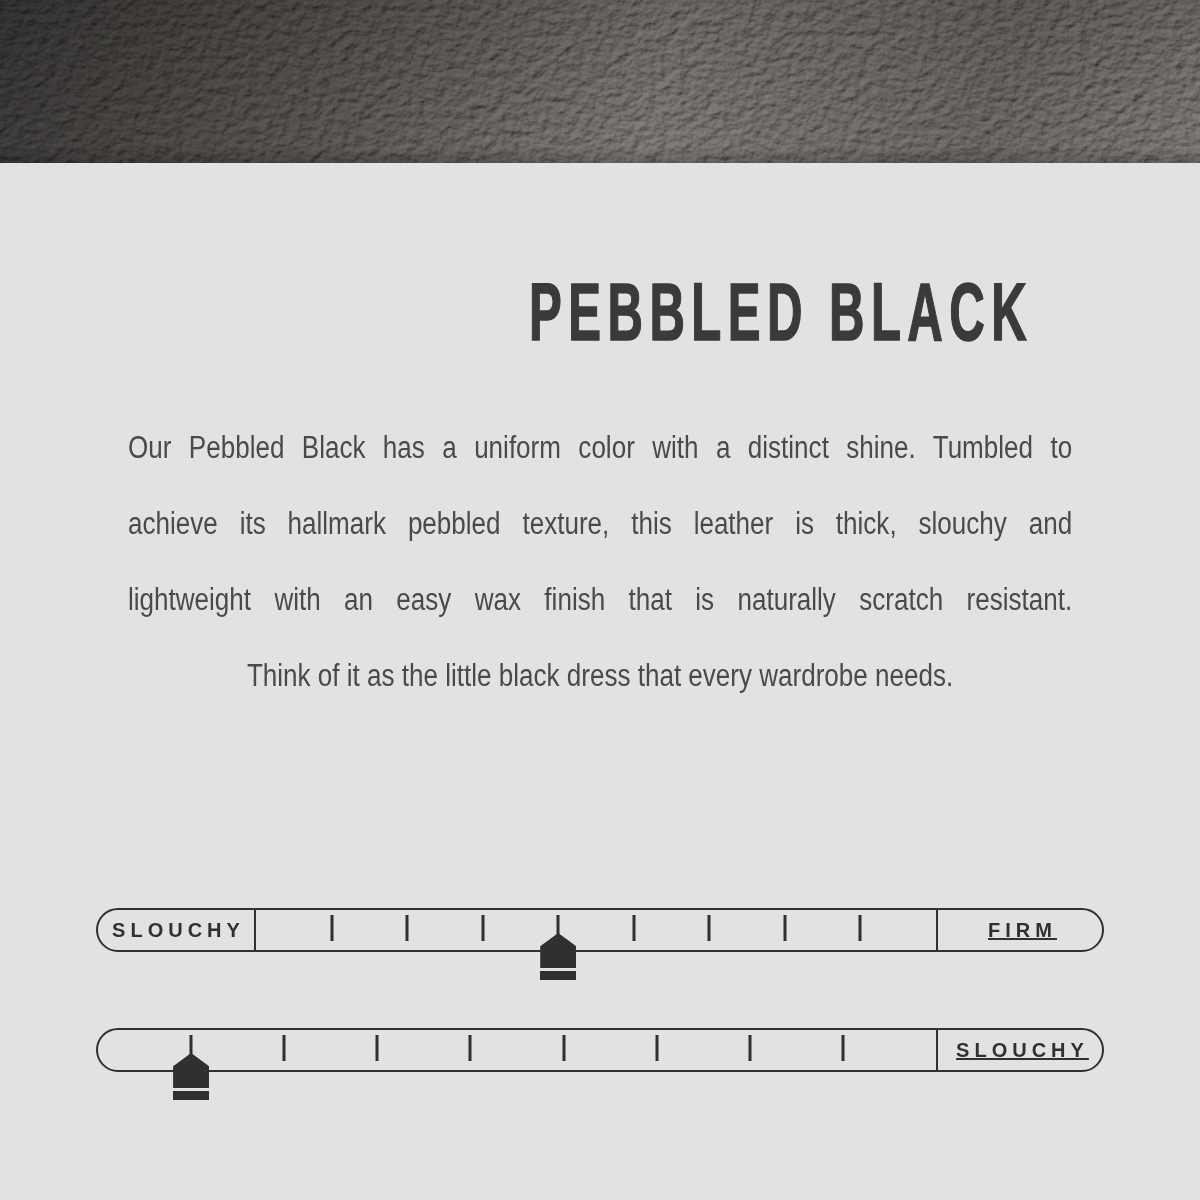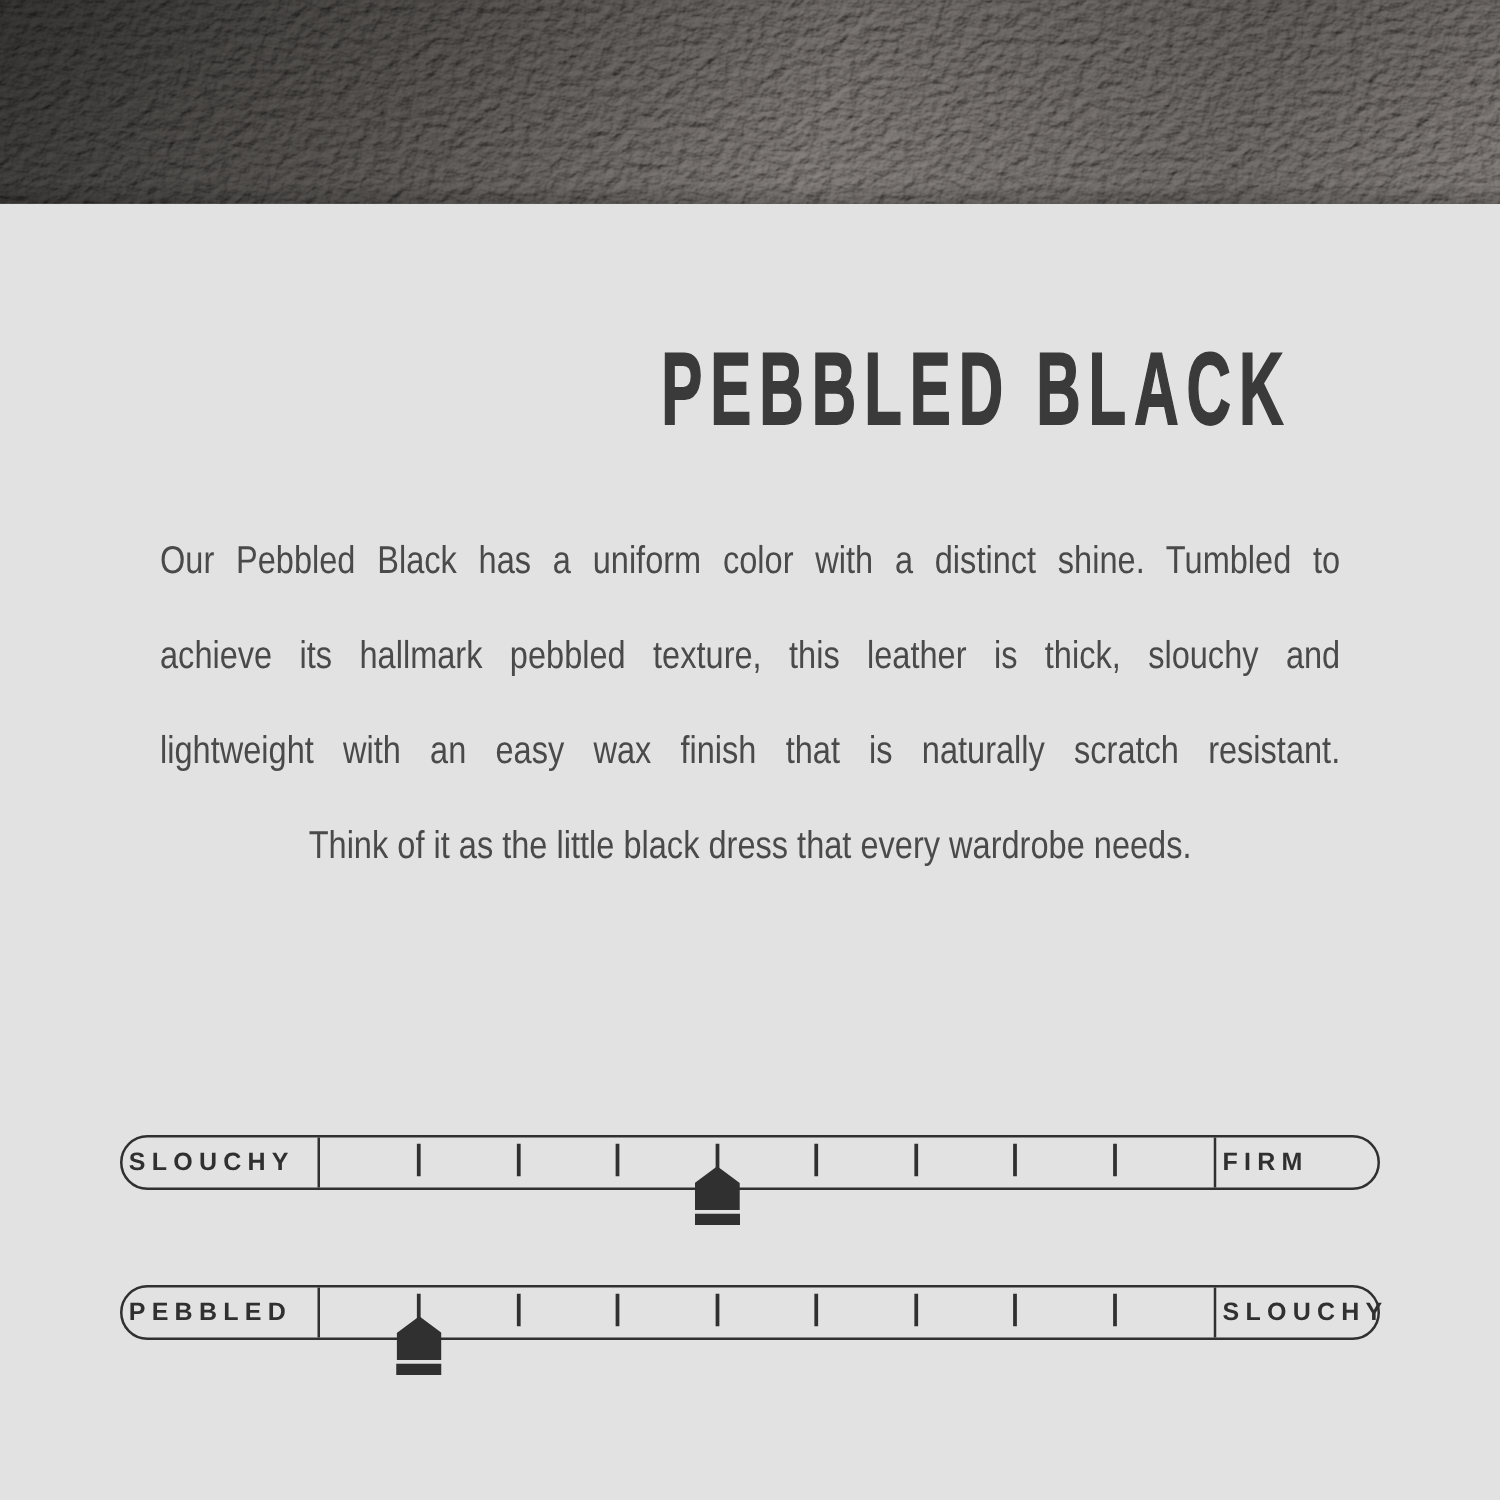--- a/index.html
+++ b/index.html
@@ -61,7 +61,7 @@
   }
   .scale.first{top:908px;}
   .scale.second{top:1028px;}
-  .cell{display:flex;align-items:center;justify-content:flex-start;}
+  .cell{display:flex;align-items:center;justify-content:center;}
   .cell.left{width:158px;border-right:2px solid var(--ink);}
   .cell.right{width:131px;border-left:2px solid var(--ink);}
   .cell .lbl{

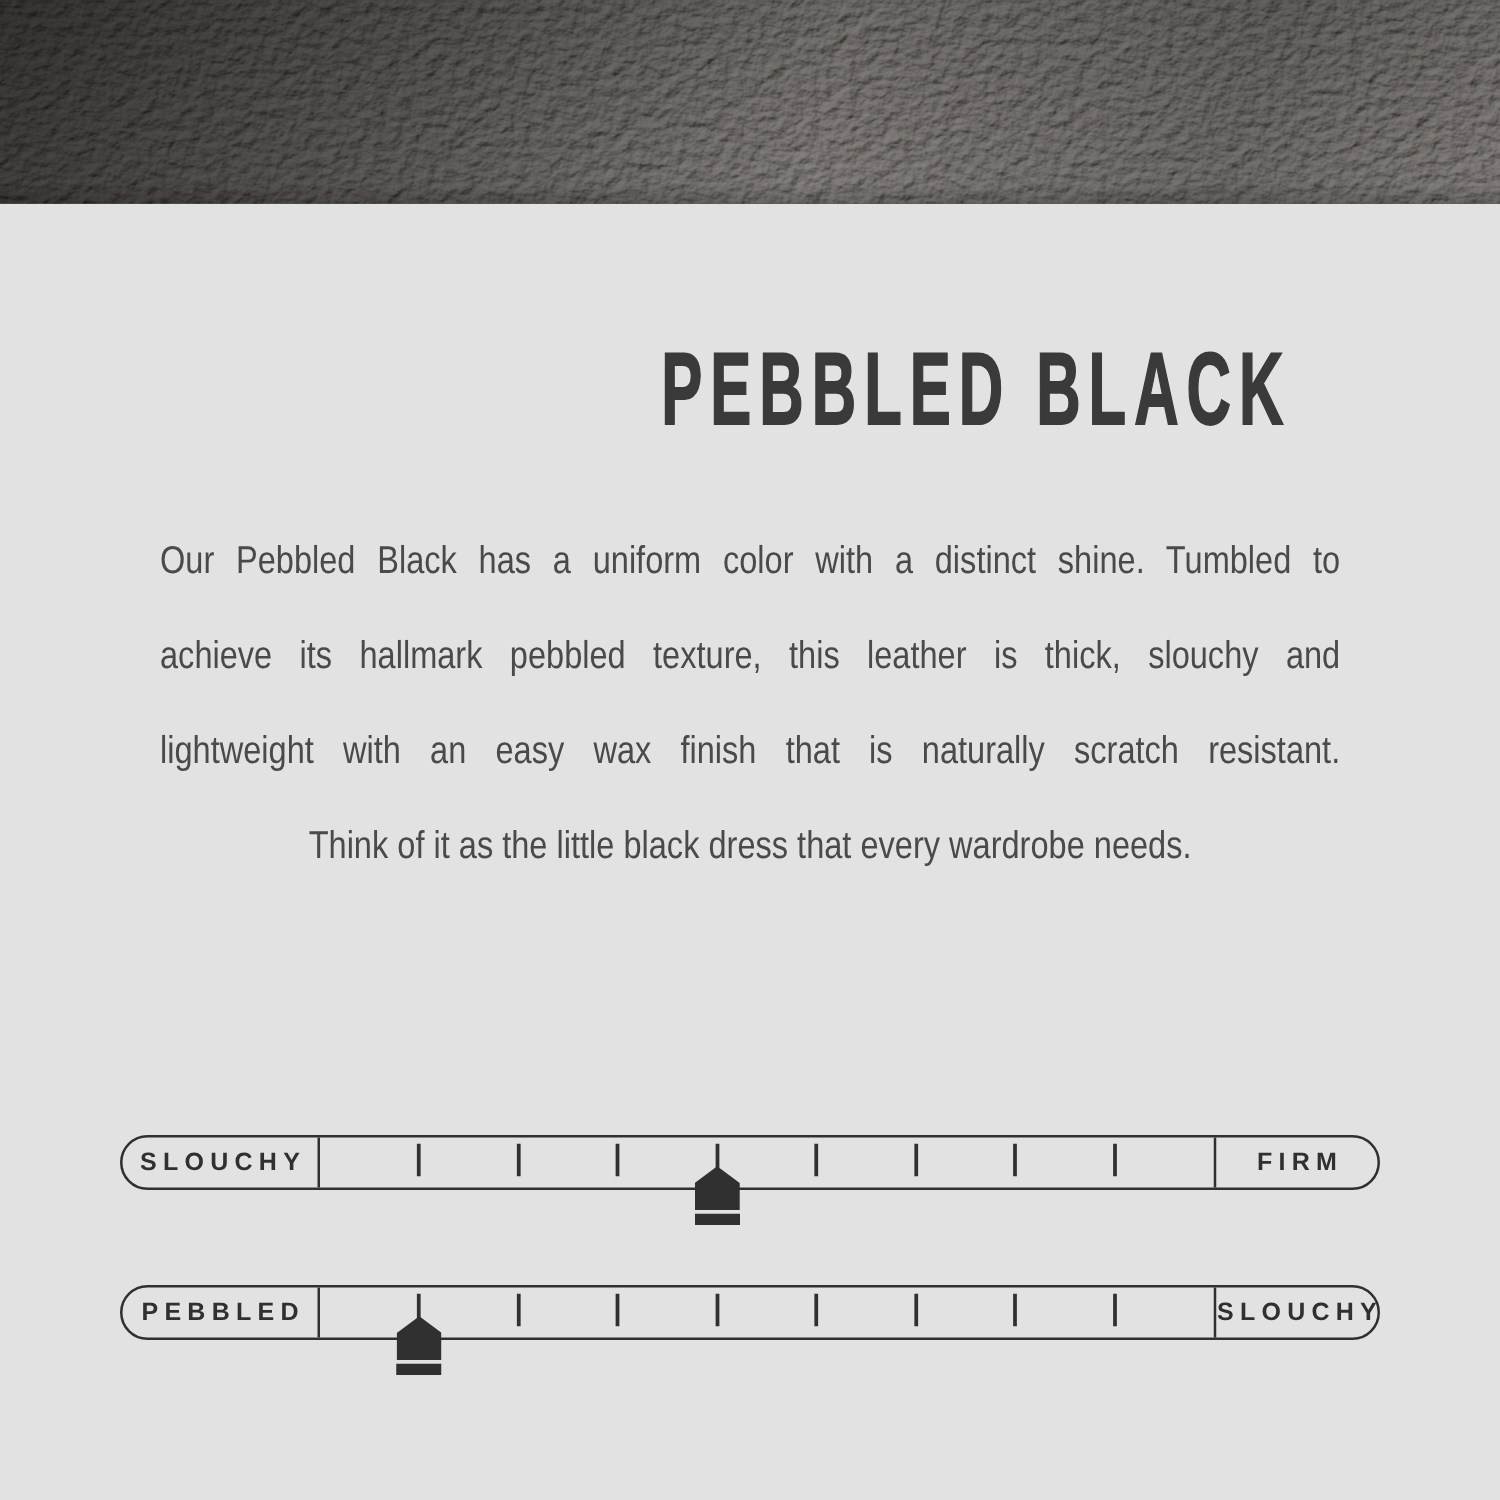--- a/index.html
+++ b/index.html
@@ -63,7 +63,7 @@
   .scale.second{top:1028px;}
   .cell{display:flex;align-items:center;justify-content:center;}
   .cell.left{width:158px;border-right:2px solid var(--ink);}
-  .cell.right{width:131px;border-left:2px solid var(--ink);}
+  .cell.right{width:166px;border-left:2px solid var(--ink);text-decoration:underline;}
   .cell .lbl{
     font-size:20px;font-weight:bold;letter-spacing:5px;text-indent:5px;
     line-height:40px;white-space:nowrap;

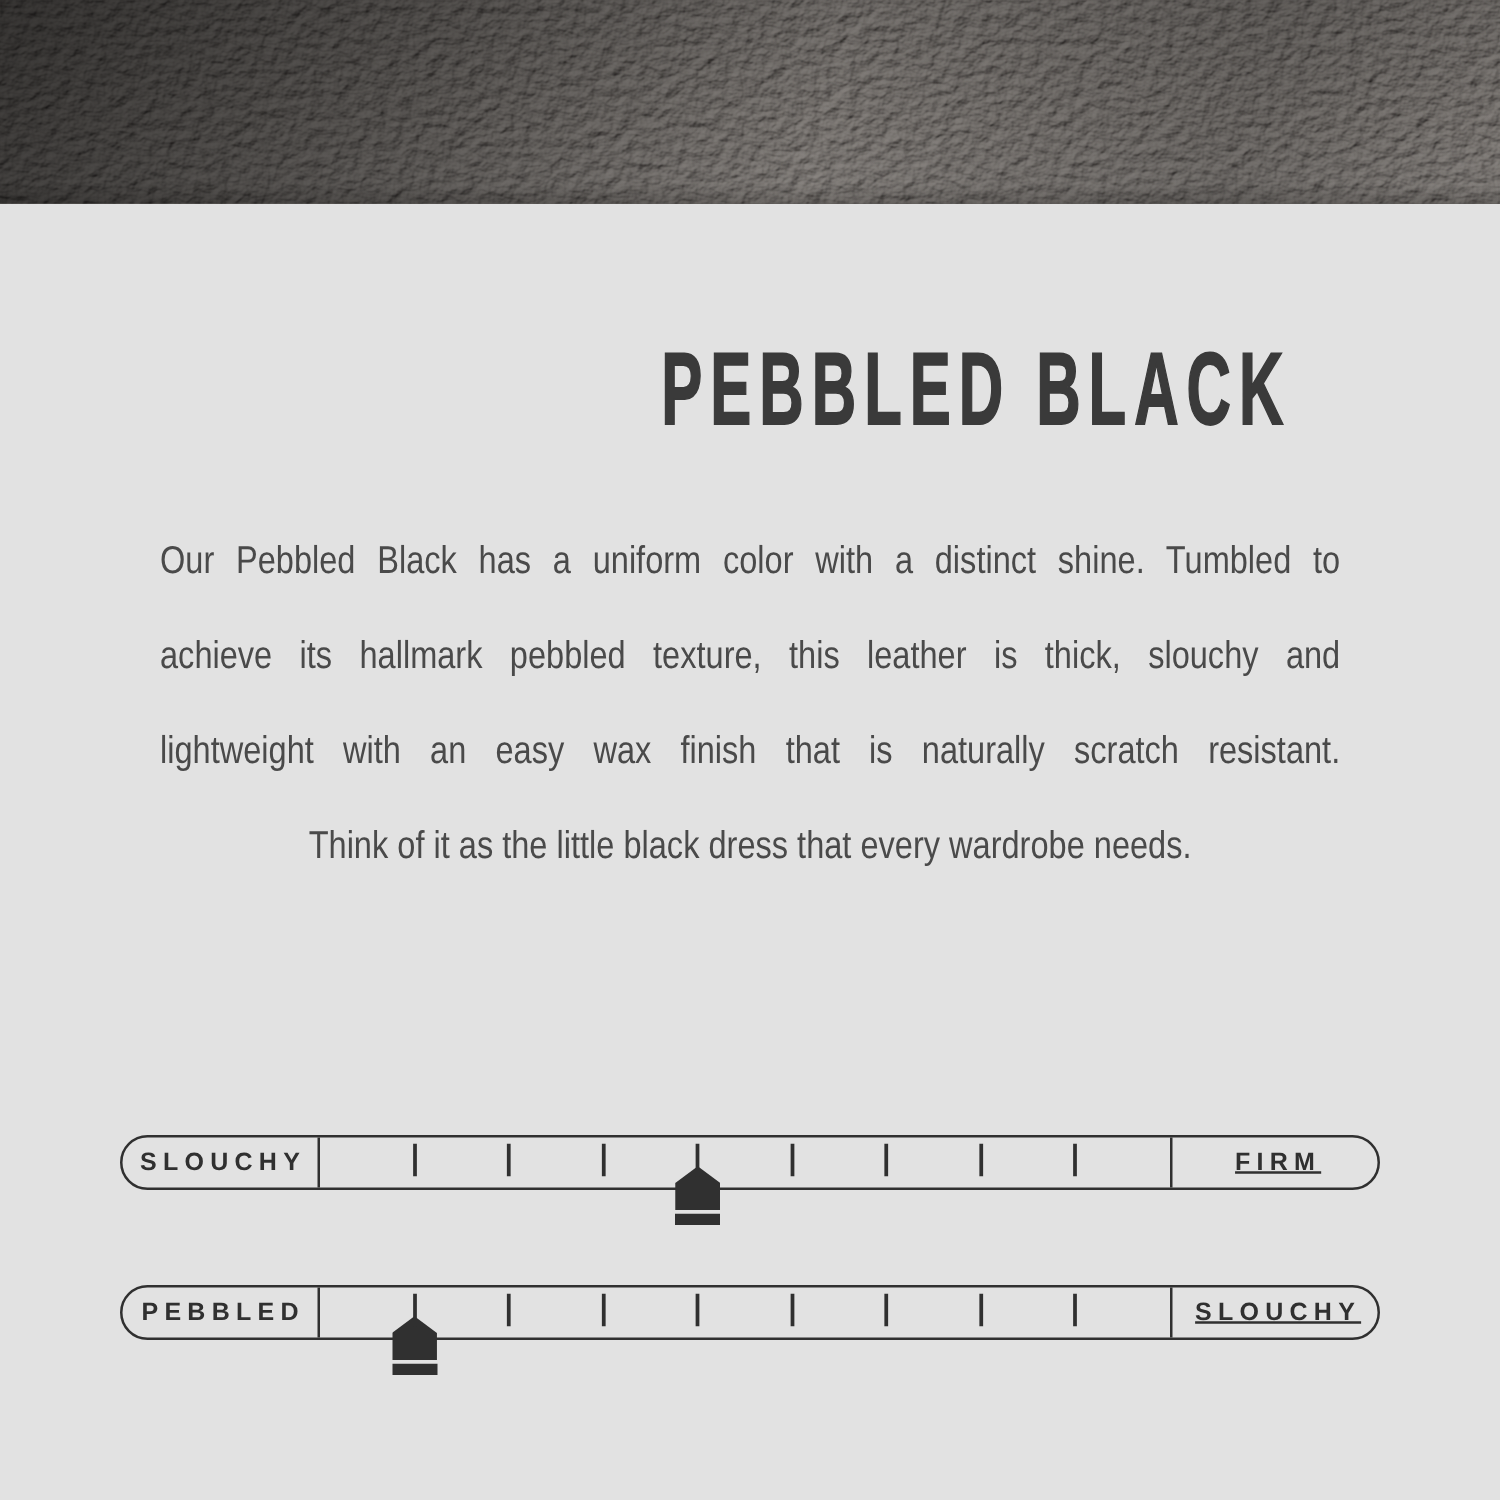--- a/index.html
+++ b/index.html
@@ -143,9 +143,6 @@
 </div>
 
 <div class="scale second">
-  <div class="cell left">
-    <span class="lbl">PEBBLED</span>
-  </div>
   <div class="ticks">
     <div class="marker" style="left: 11.1111%;">
       <div class="marker-head"></div>

